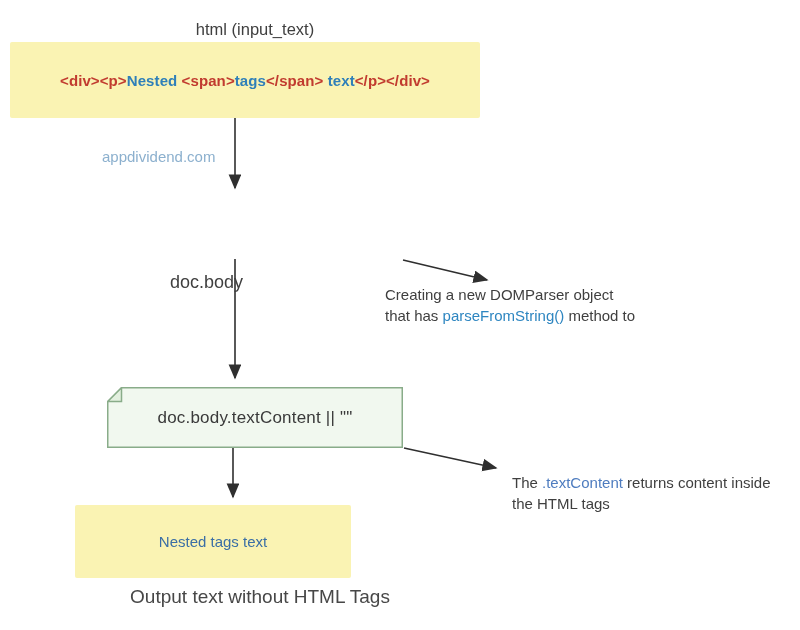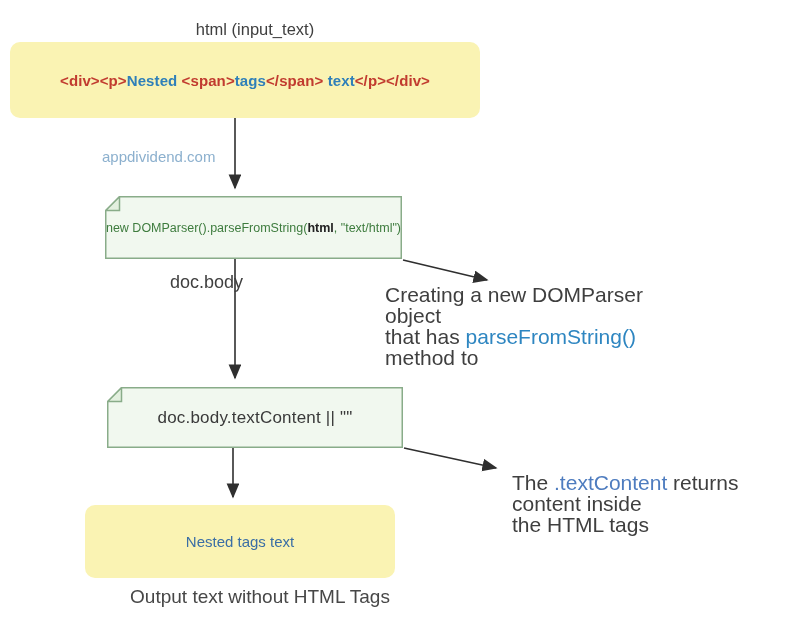--- a/index.html
+++ b/index.html
@@ -16,7 +16,7 @@
   .title { left:100px; top:20px; width:310px; text-align:center;
            font-size:16.5px; color:var(--ink,#3f3f3f); }
 
-  .yellow-box { background:var(--yellow,#FAF3B3); border-radius:10px;
+  .yellow-box { background:var(--yellow,#FAF3B3); border-radius:2px;
                 display:flex; align-items:center; justify-content:center; }
   .input-box  { left:10px; top:42px; width:470px; height:76px; }
   .output-box { left:85px; top:505px; width:310px; height:73px; }

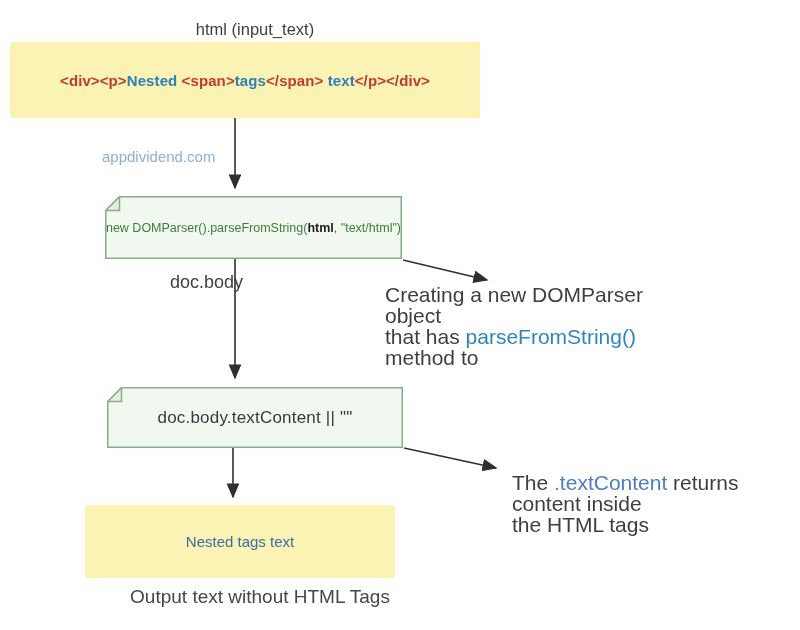--- a/index.html
+++ b/index.html
@@ -78,15 +78,6 @@
 
   <div class="watermark">appdividend.com</div>
 
-  <div class="note note1">
-    <svg width="297" height="63" viewBox="0 0 297 63">
-      <path d="M14.5,0.75 H296.25 V62.25 H0.75 V14.5 Z" style="fill:var(--note-fill,#F1F8EF);stroke:var(--note-stroke,#89AC89);stroke-width:1.5"></path>
-      <path d="M14.5,0.75 V14.5 H0.75 Z" style="fill:var(--fold-fill,#E3F0DF);stroke:var(--note-stroke,#89AC89);stroke-width:1.5"></path>
-    </svg>
-    <div class="note-label">
-      <span>new DOMParser().parseFromString(</span><span class="arg">html</span><span>, "text/html")</span>
-    </div>
-  </div>
 
   <div class="docbody">doc.body</div>
 

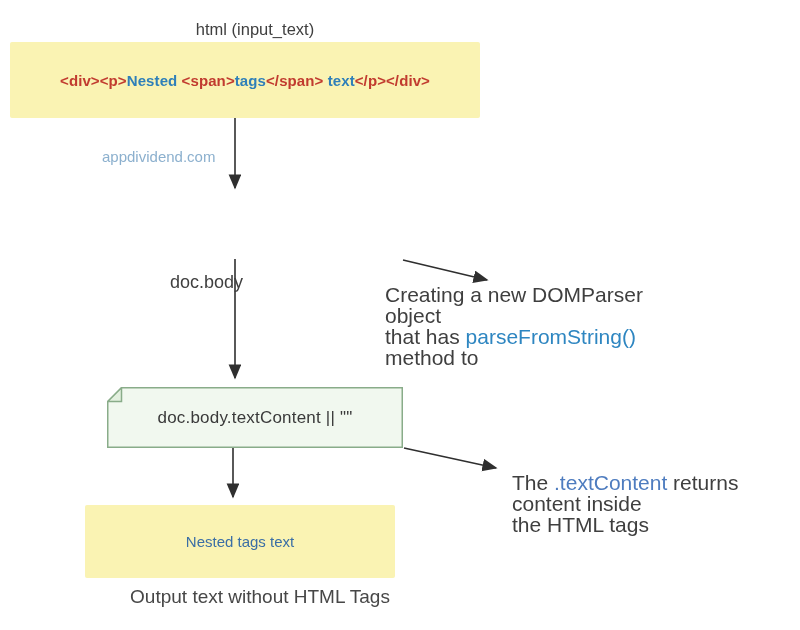--- a/index.html
+++ b/index.html
@@ -39,7 +39,7 @@
 
   .docbody { left:170px; top:272px; width:55px; font-size:18px; color:var(--ink,#3f3f3f); }
 
-  .annotation { font-size:21px; line-height:21px; color:var(--ink,#3f3f3f); }
+  .annotation { font-size:15px; line-height:21px; color:var(--ink,#3f3f3f); }
   .annotation1 { left:385px; top:284px; width:310px; }
   .annotation2 { left:512px; top:472px; width:300px; }
   .annotation .link { color:var(--link-blue,#2E86C1); }

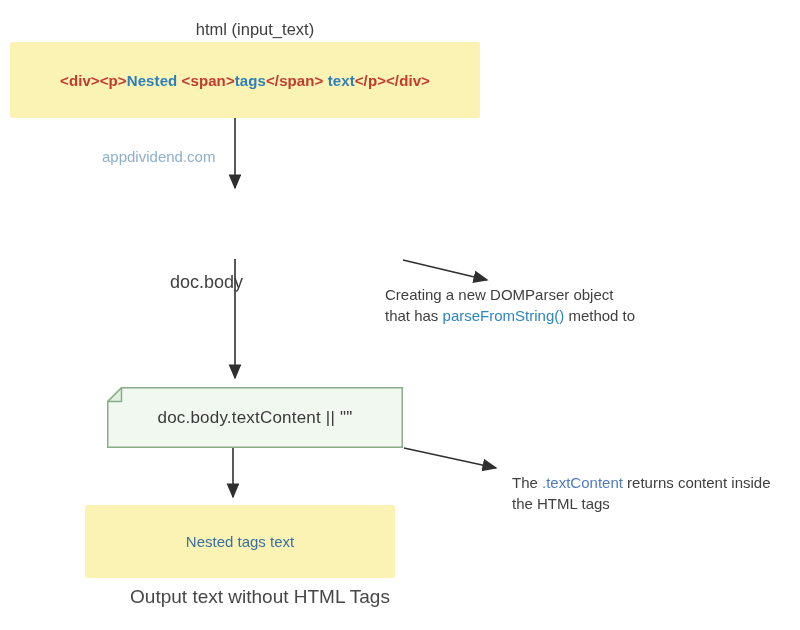--- a/index.html
+++ b/index.html
@@ -19,7 +19,7 @@
   .yellow-box { background:var(--yellow,#FAF3B3); border-radius:2px;
                 display:flex; align-items:center; justify-content:center; }
   .input-box  { left:10px; top:42px; width:470px; height:76px; }
-  .output-box { left:85px; top:505px; width:310px; height:73px; }
+  .output-box { left:75px; top:505px; width:276px; height:73px; }
 
   .code { font-size:15px; font-weight:700; letter-spacing:0.1px; }
   .code .tag  { color:var(--tag-red,#C13B2F); }

